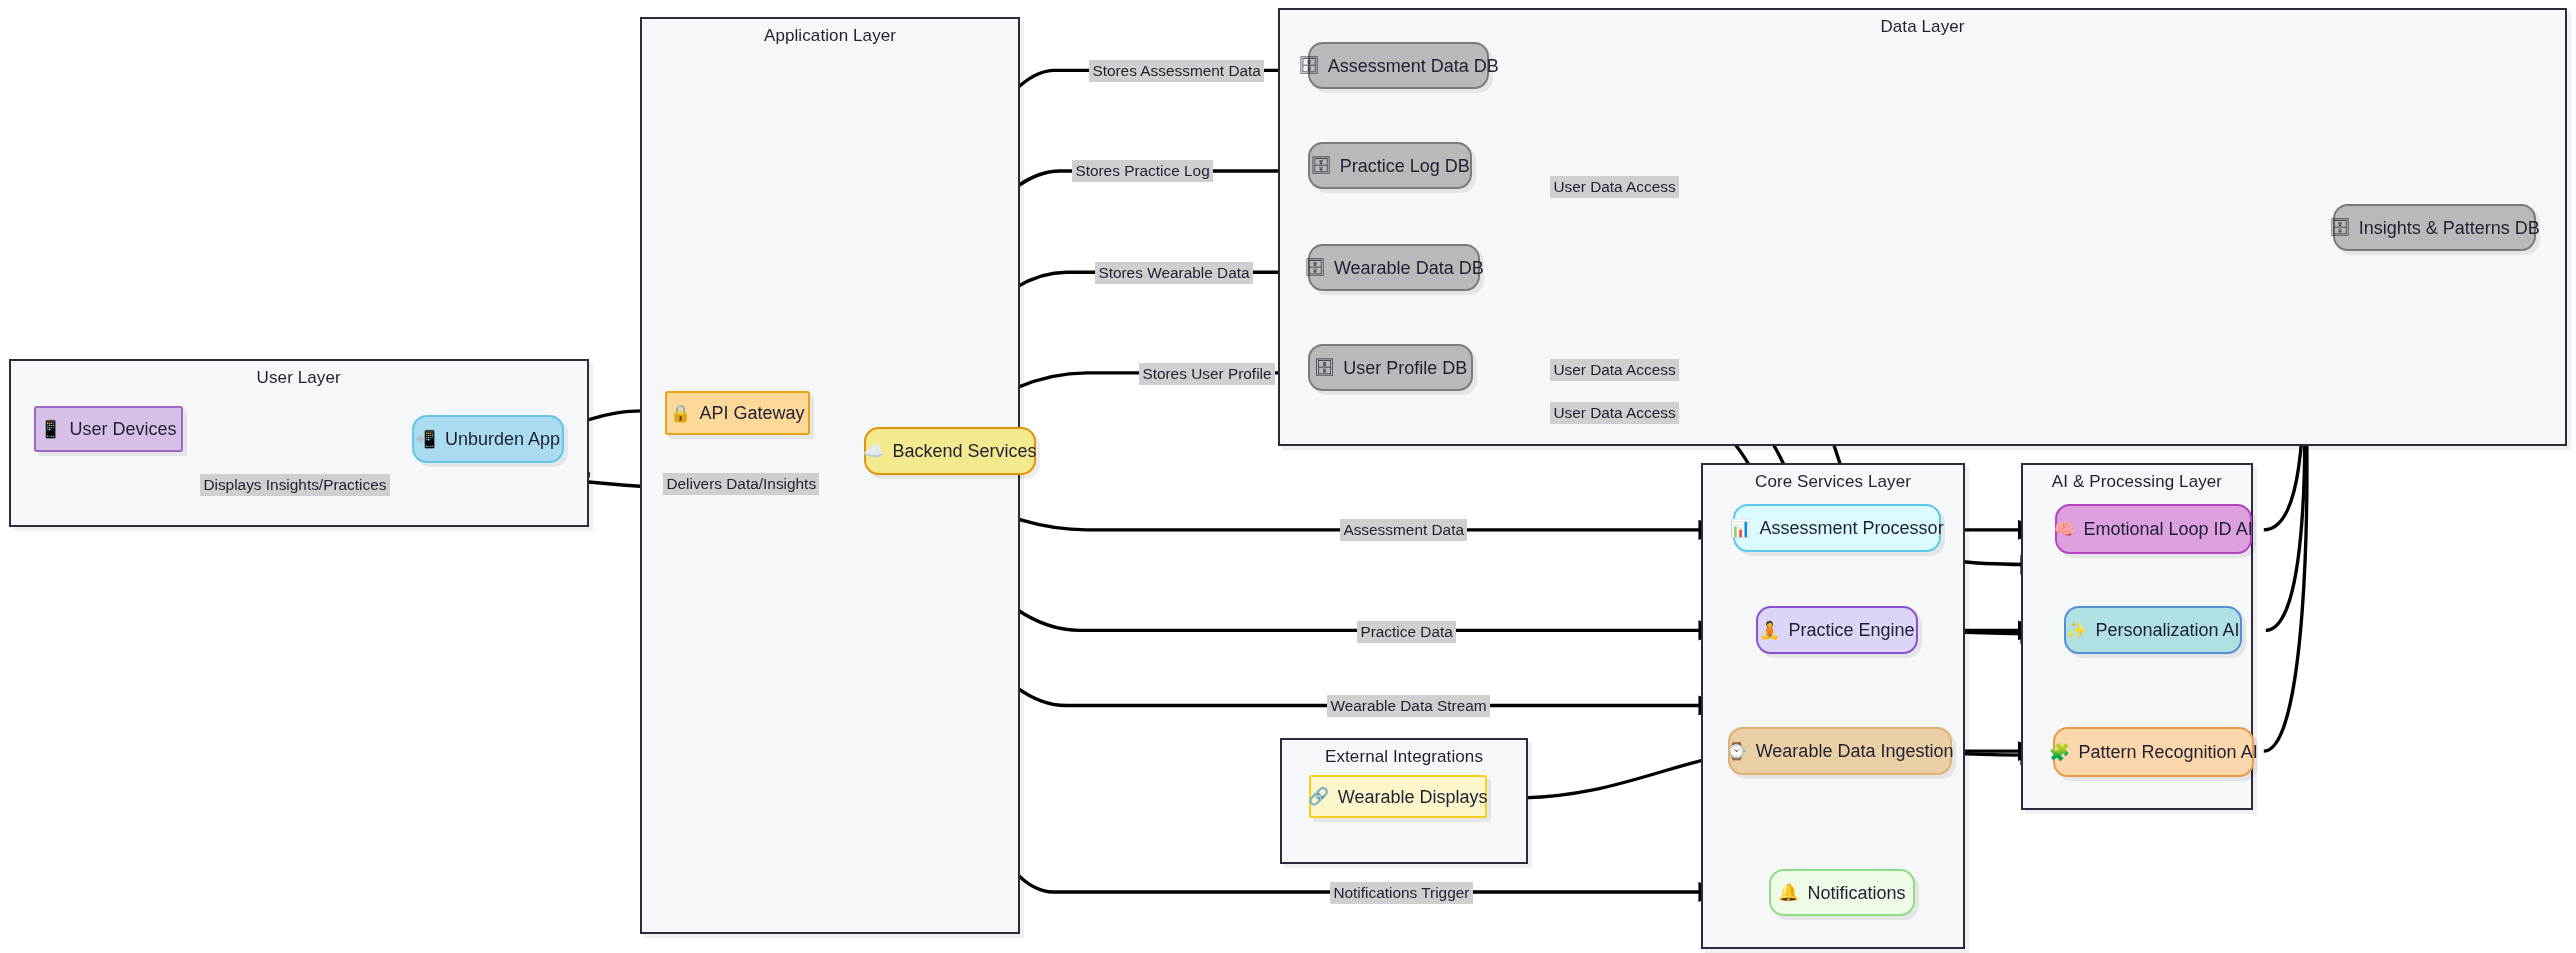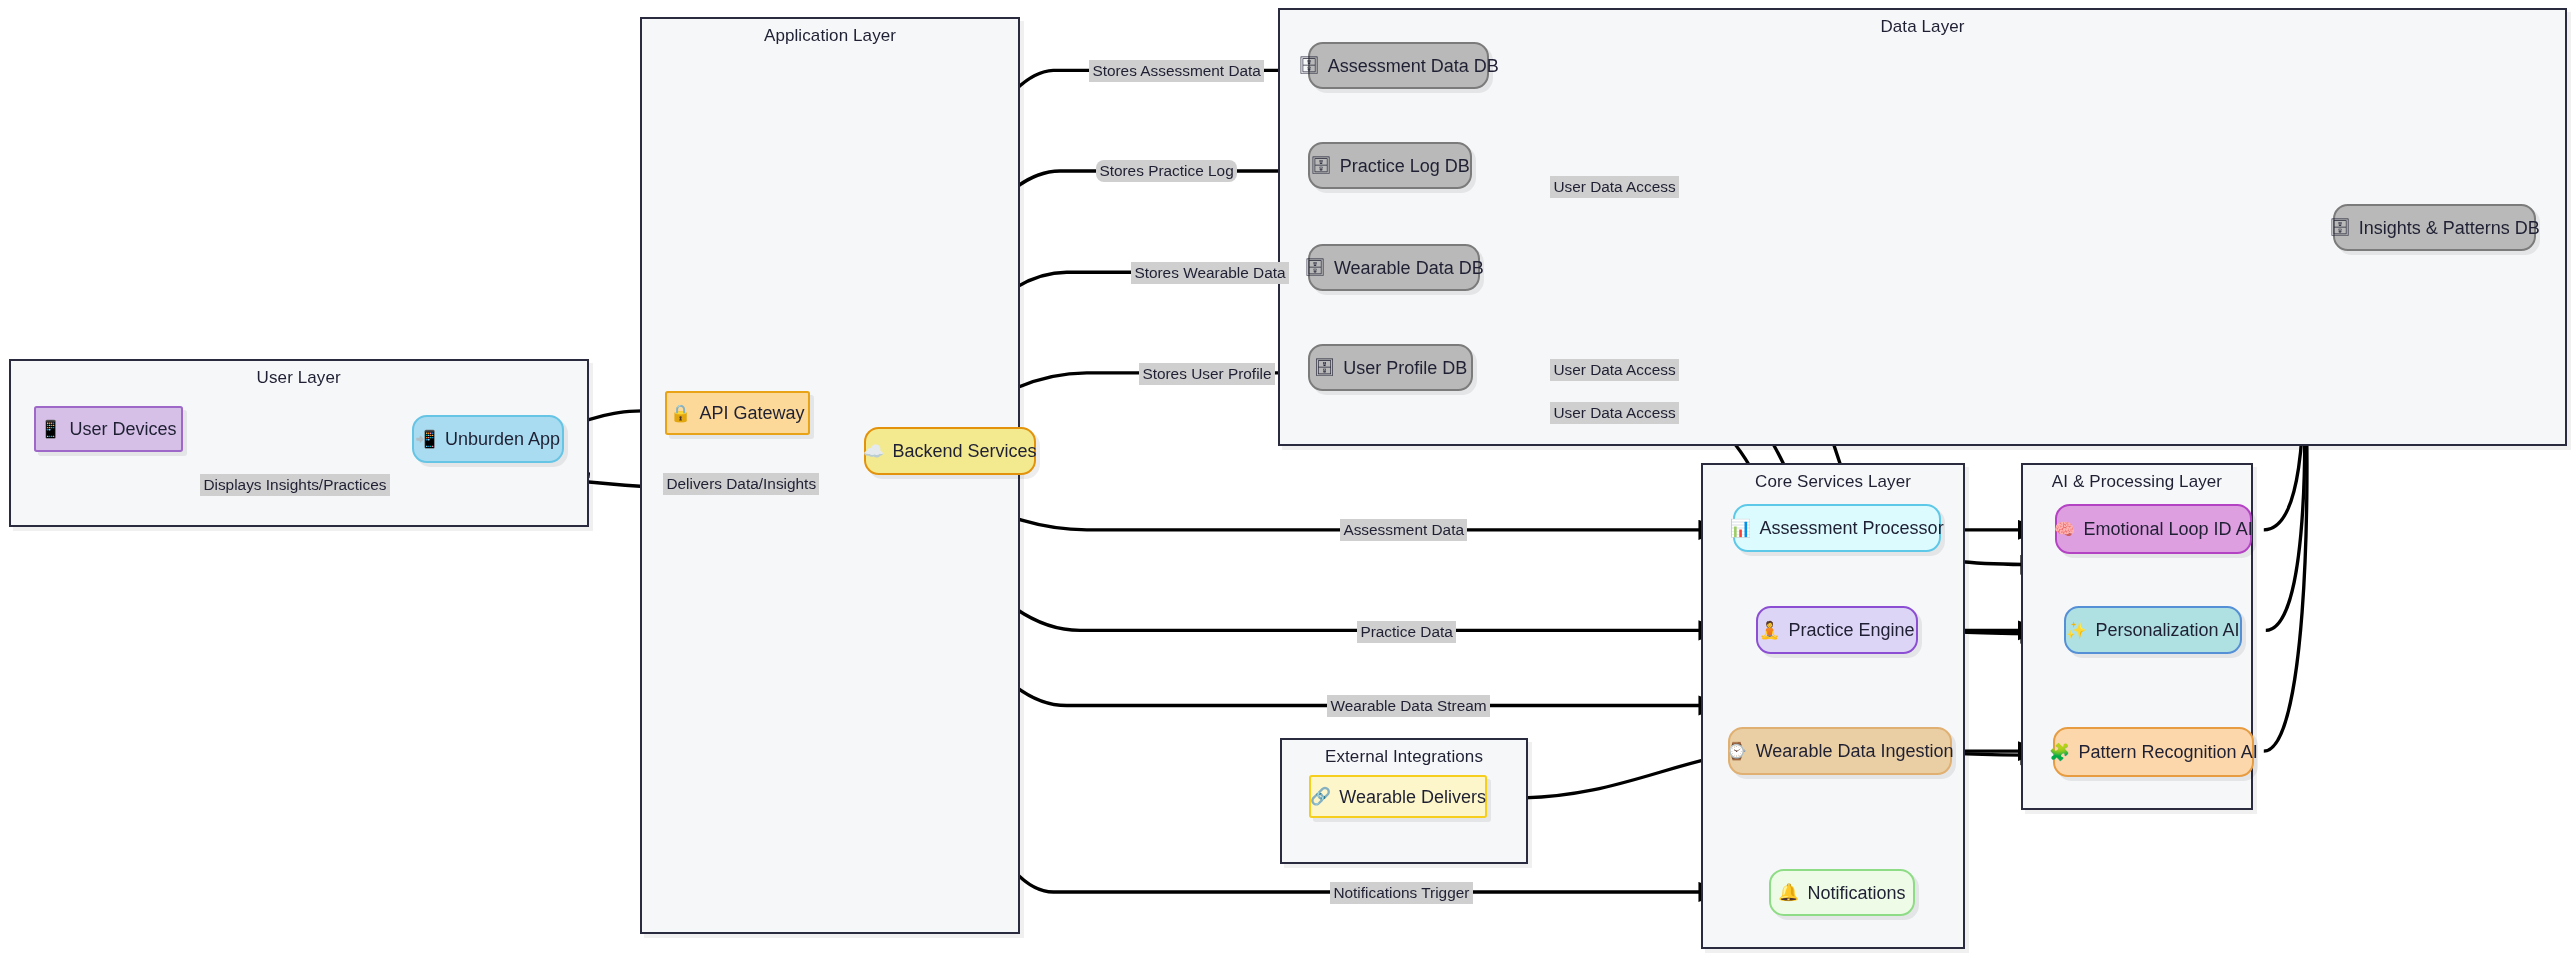--- a/index.html
+++ b/index.html
@@ -213,7 +213,7 @@
   <div class="elabel" style="left:663px;top:473px;">Delivers Data/Insights</div>
 
   <div class="elabel" style="left:1089px;top:60px;">Stores Assessment Data</div>
-  <div class="elabel" style="left:1096px;top:160px;border-radius:8px;">Stores Practice Log</div>
+  <div class="elabel" style="left:1072px;top:160px;">Stores Practice Log</div>
   <div class="elabel" style="left:1095px;top:262px;margin-left:36px;">Stores Wearable Data</div>
   <div class="elabel" style="left:1110px;top:363px;margin-left:29px;">Stores User Profile</div>
 

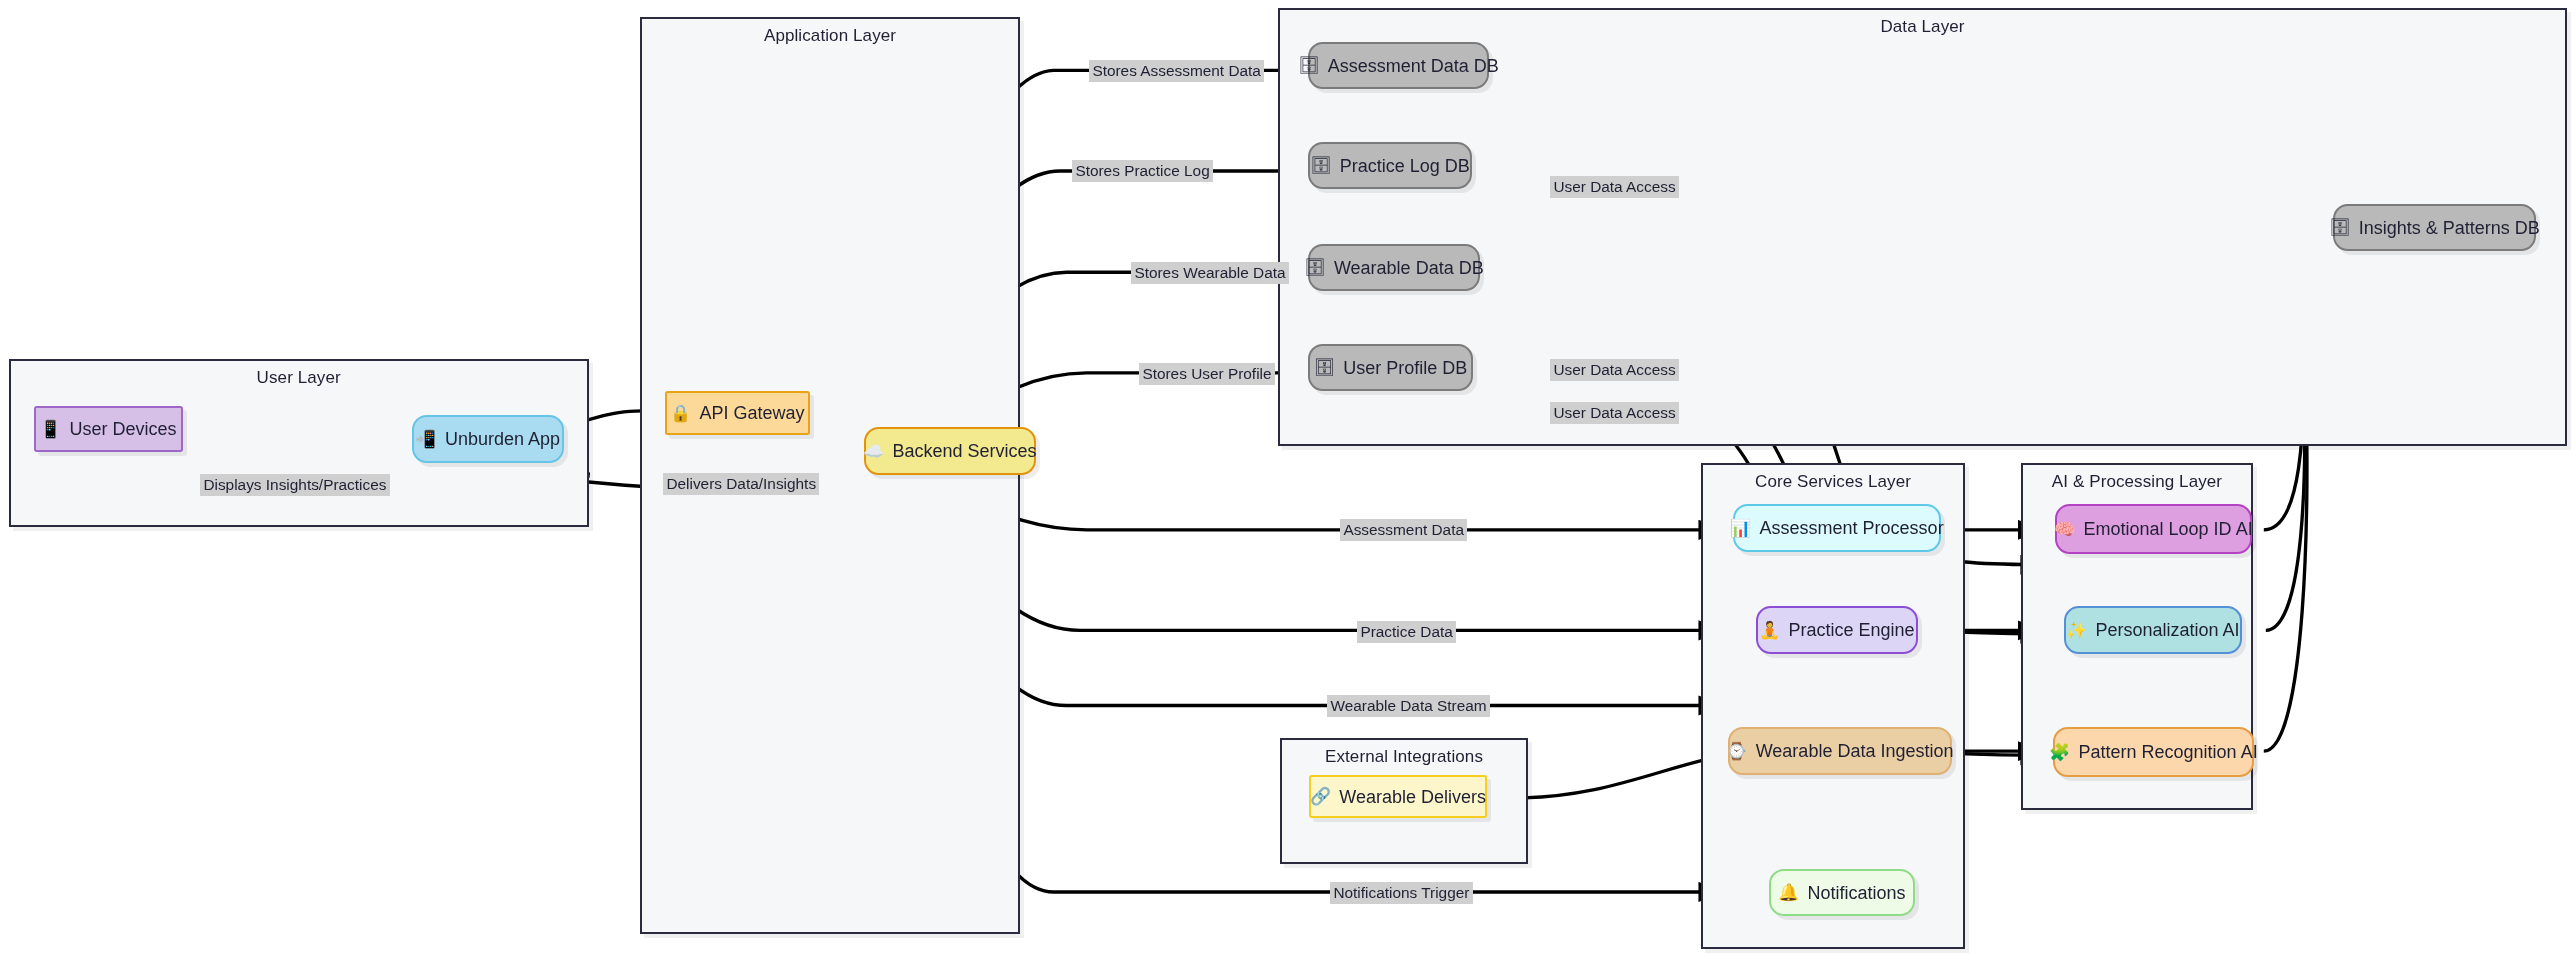--- a/index.html
+++ b/index.html
@@ -214,7 +214,7 @@
 
   <div class="elabel" style="left:1089px;top:60px;">Stores Assessment Data</div>
   <div class="elabel" style="left:1072px;top:160px;">Stores Practice Log</div>
-  <div class="elabel" style="left:1095px;top:262px;margin-left:36px;">Stores Wearable Data</div>
+  <div class="elabel" style="left:1095px;top:262px;">Stores Wearable Data</div>
   <div class="elabel" style="left:1110px;top:363px;margin-left:29px;">Stores User Profile</div>
 
   <div class="elabel" style="left:1550px;top:176px;">User Data Access</div>

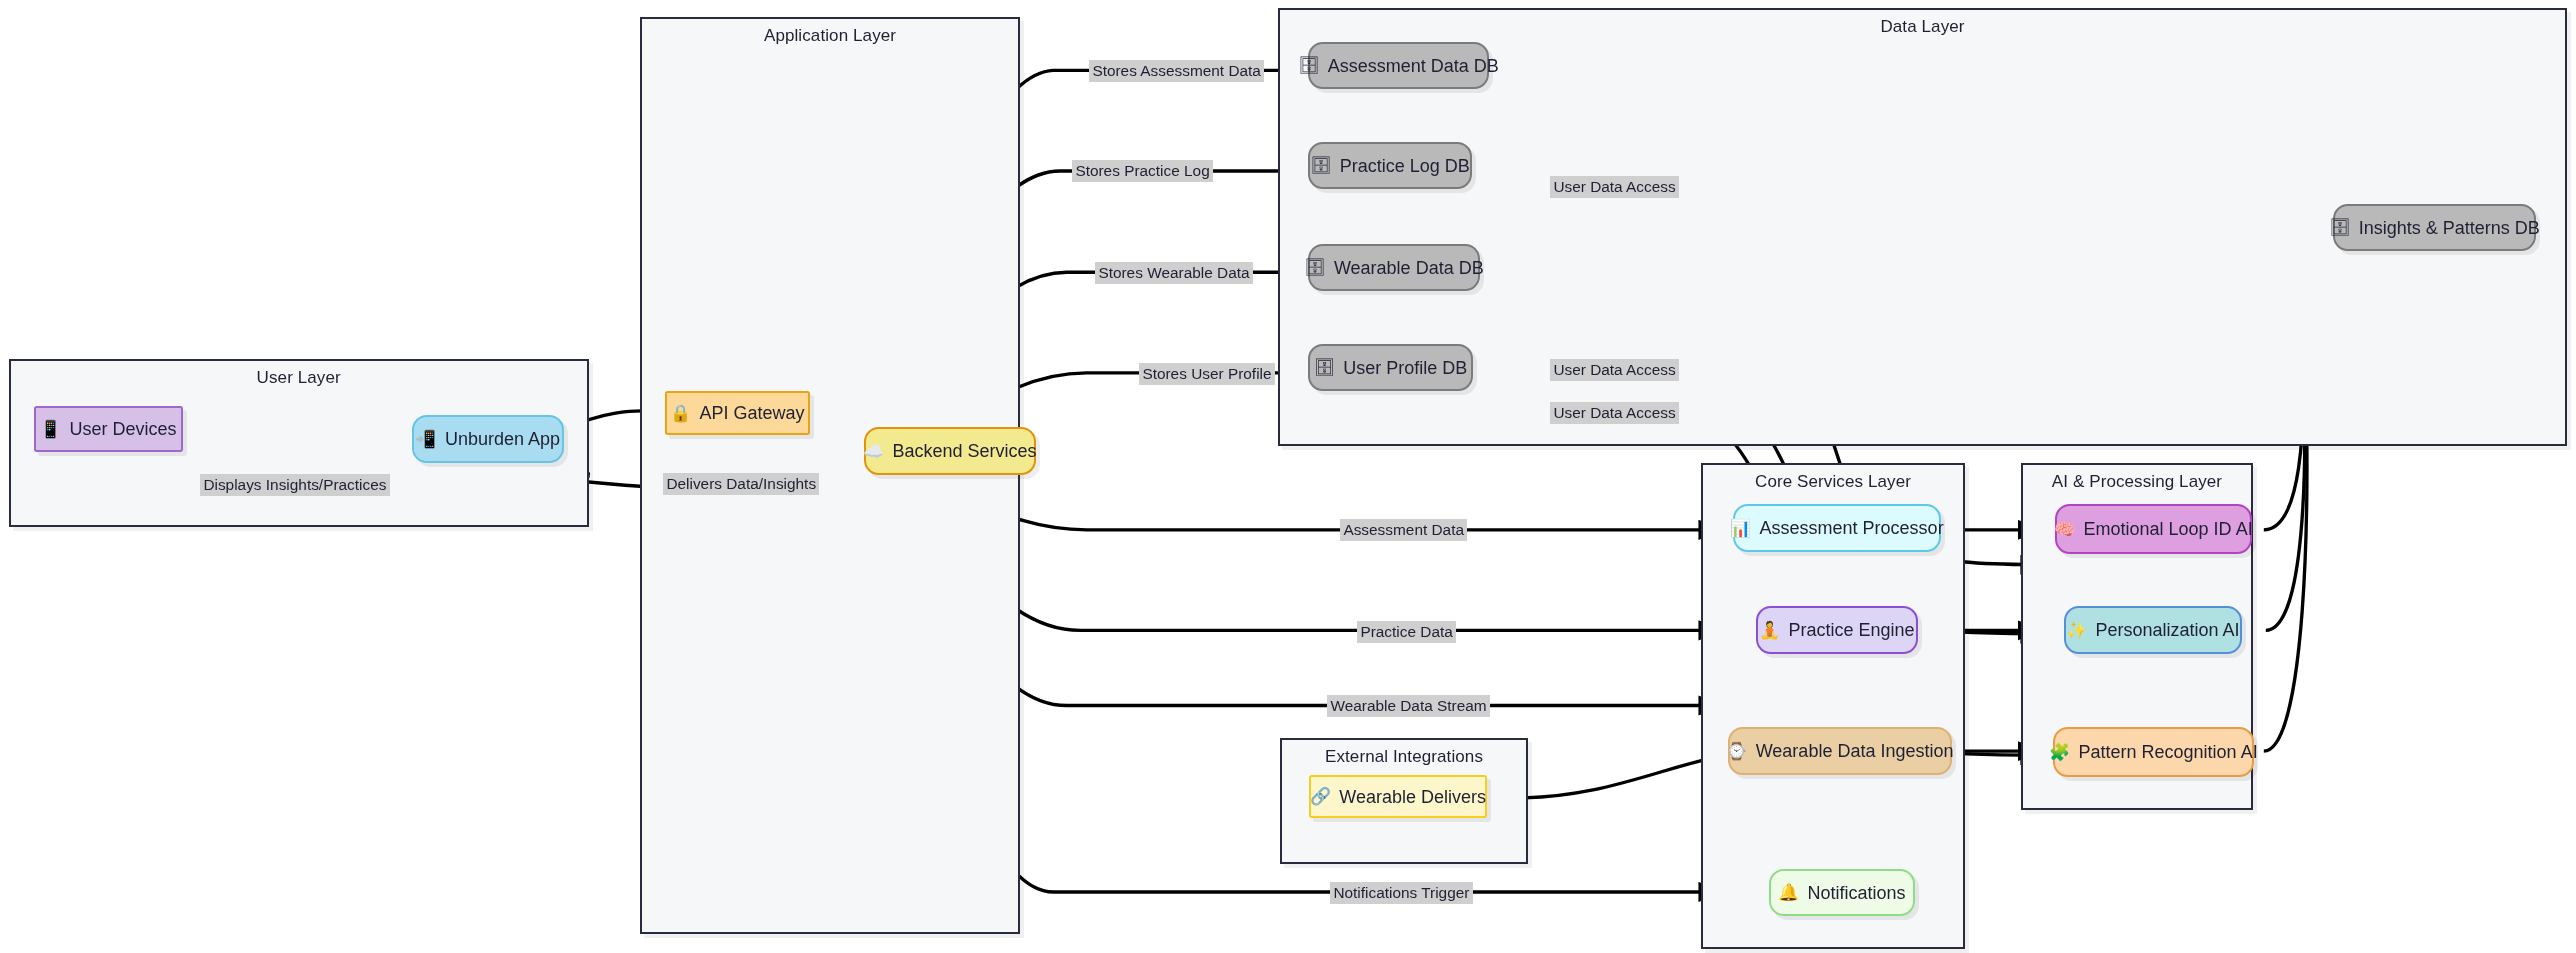--- a/index.html
+++ b/index.html
@@ -206,7 +206,7 @@
 
   <div class="node rect n-paleyel" style="left:1309px;top:775px;width:178px;height:43px;">
     <span class="ico">🔗</span>
-    <span class="lbl">Wearable Delivers</span>
+    <span class="lbl">Wearable Displays</span>
   </div>
 
   <div class="elabel" style="left:200px;top:474px;">Displays Insights/Practices</div>

